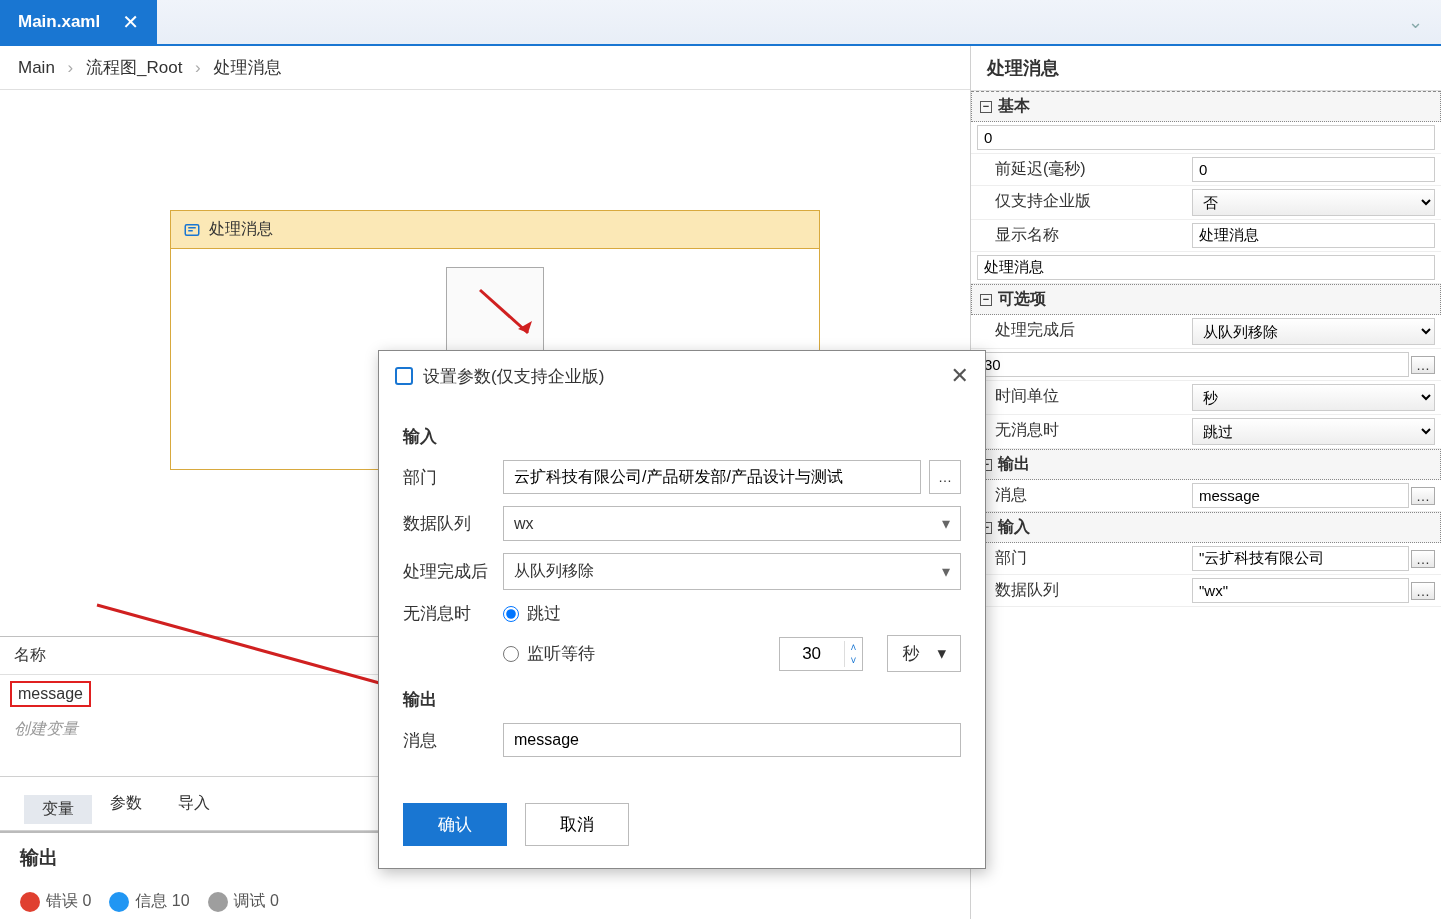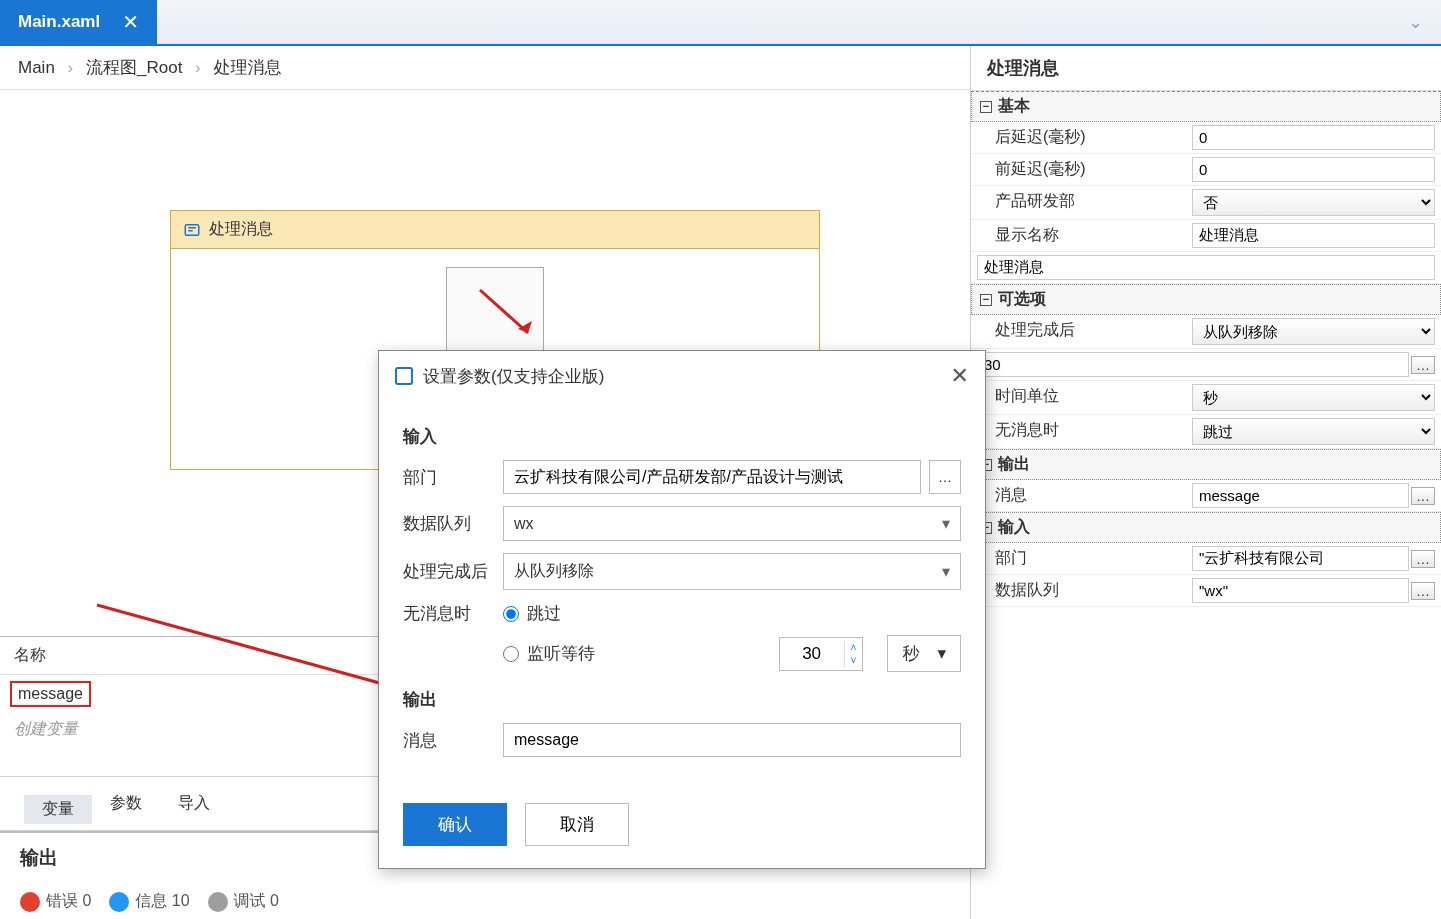--- a/index.html
+++ b/index.html
@@ -192,7 +192,6 @@
           <span>基本</span>
         </div>
       <div class="prop-row">
-          <div class="prop-label">后延迟(毫秒)</div>
           <div class="prop-value">
             <input value="0" style="">
           </div>

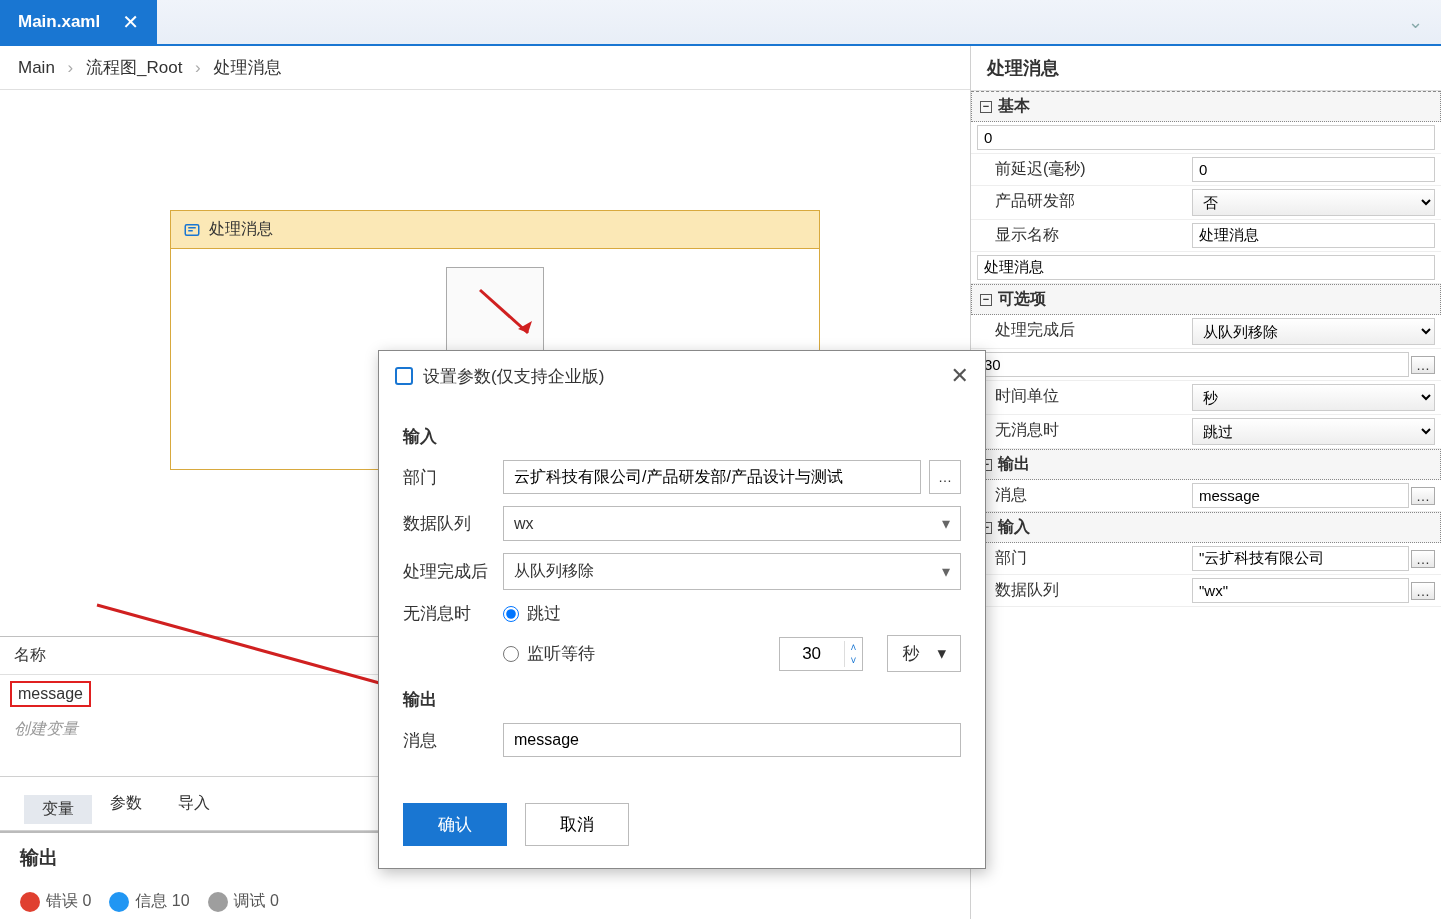--- a/index.html
+++ b/index.html
@@ -203,7 +203,7 @@
           </div>
         </div>
       <div class="prop-row">
-          <div class="prop-label">产品研发部</div>
+          <div class="prop-label">仅支持企业版</div>
           <div class="prop-value dropdown">
             <select><option>否</option></select>
           </div>

